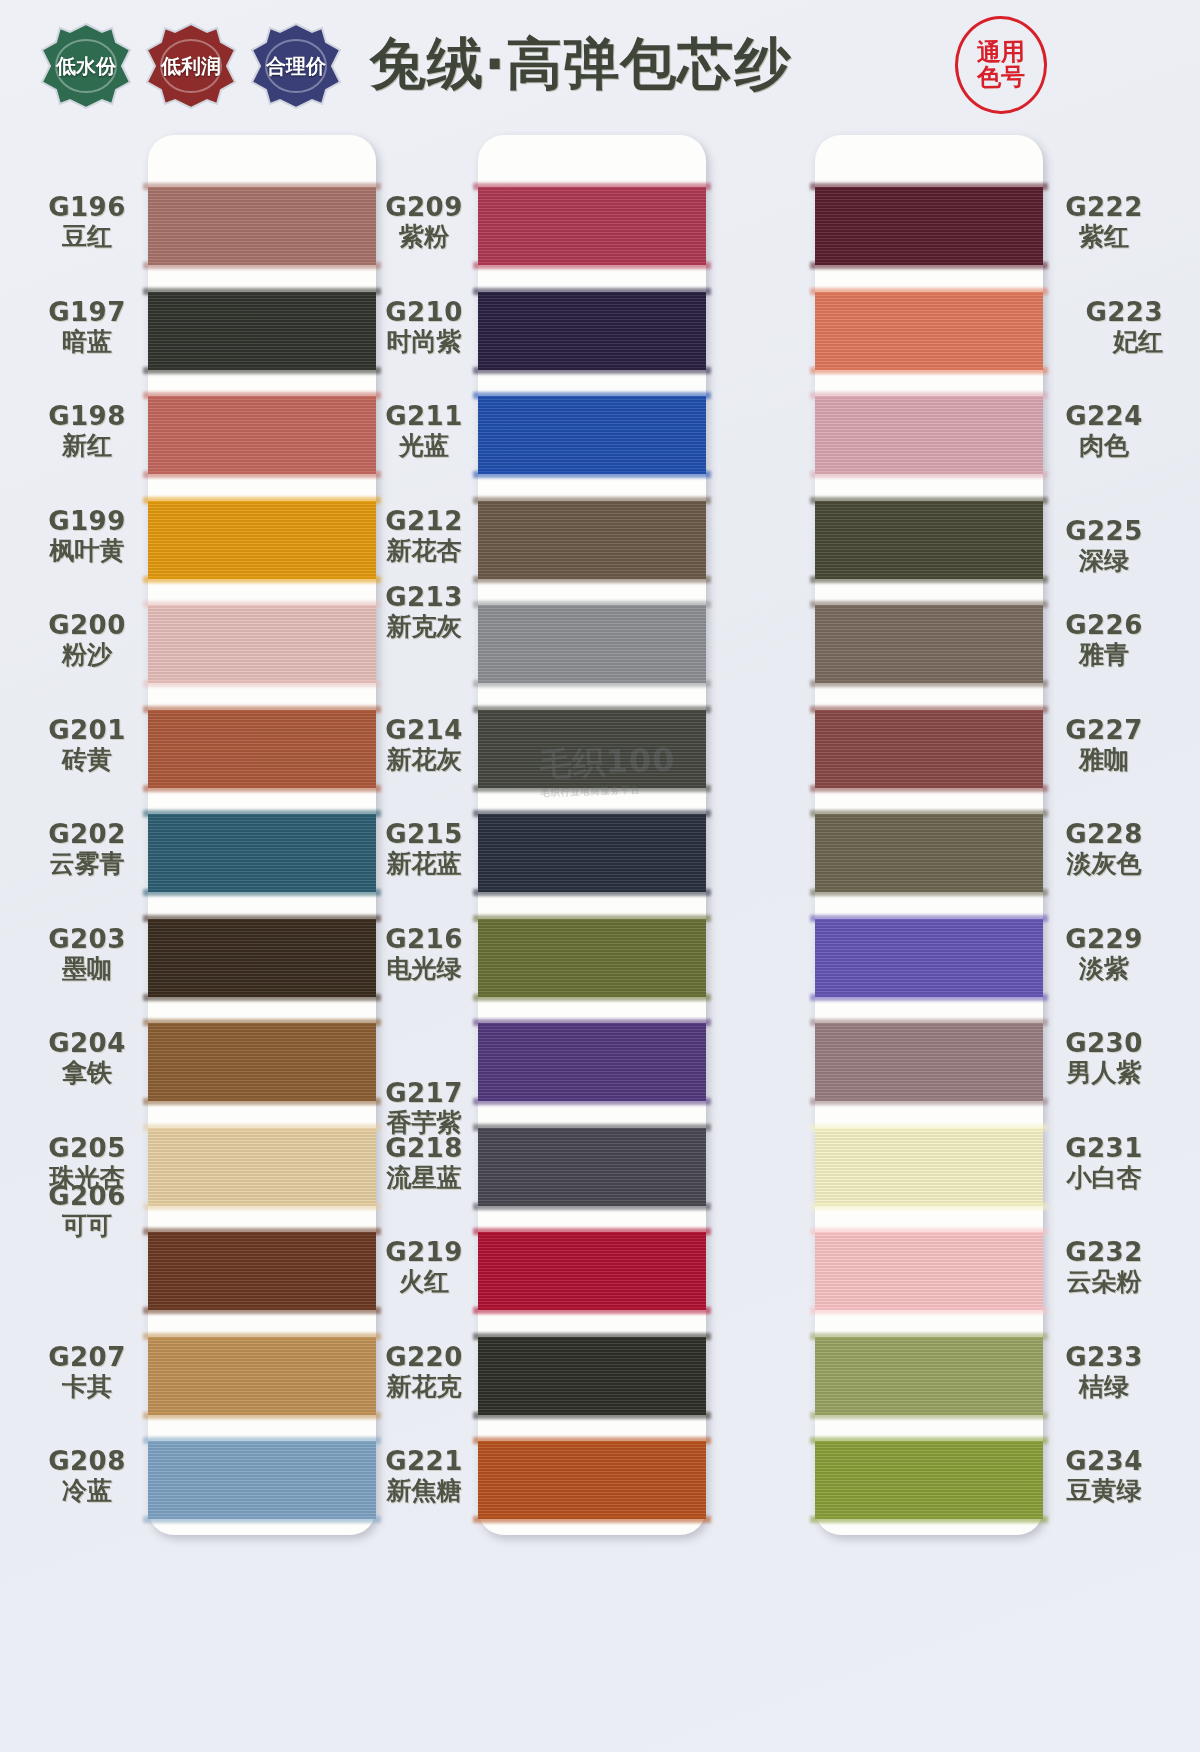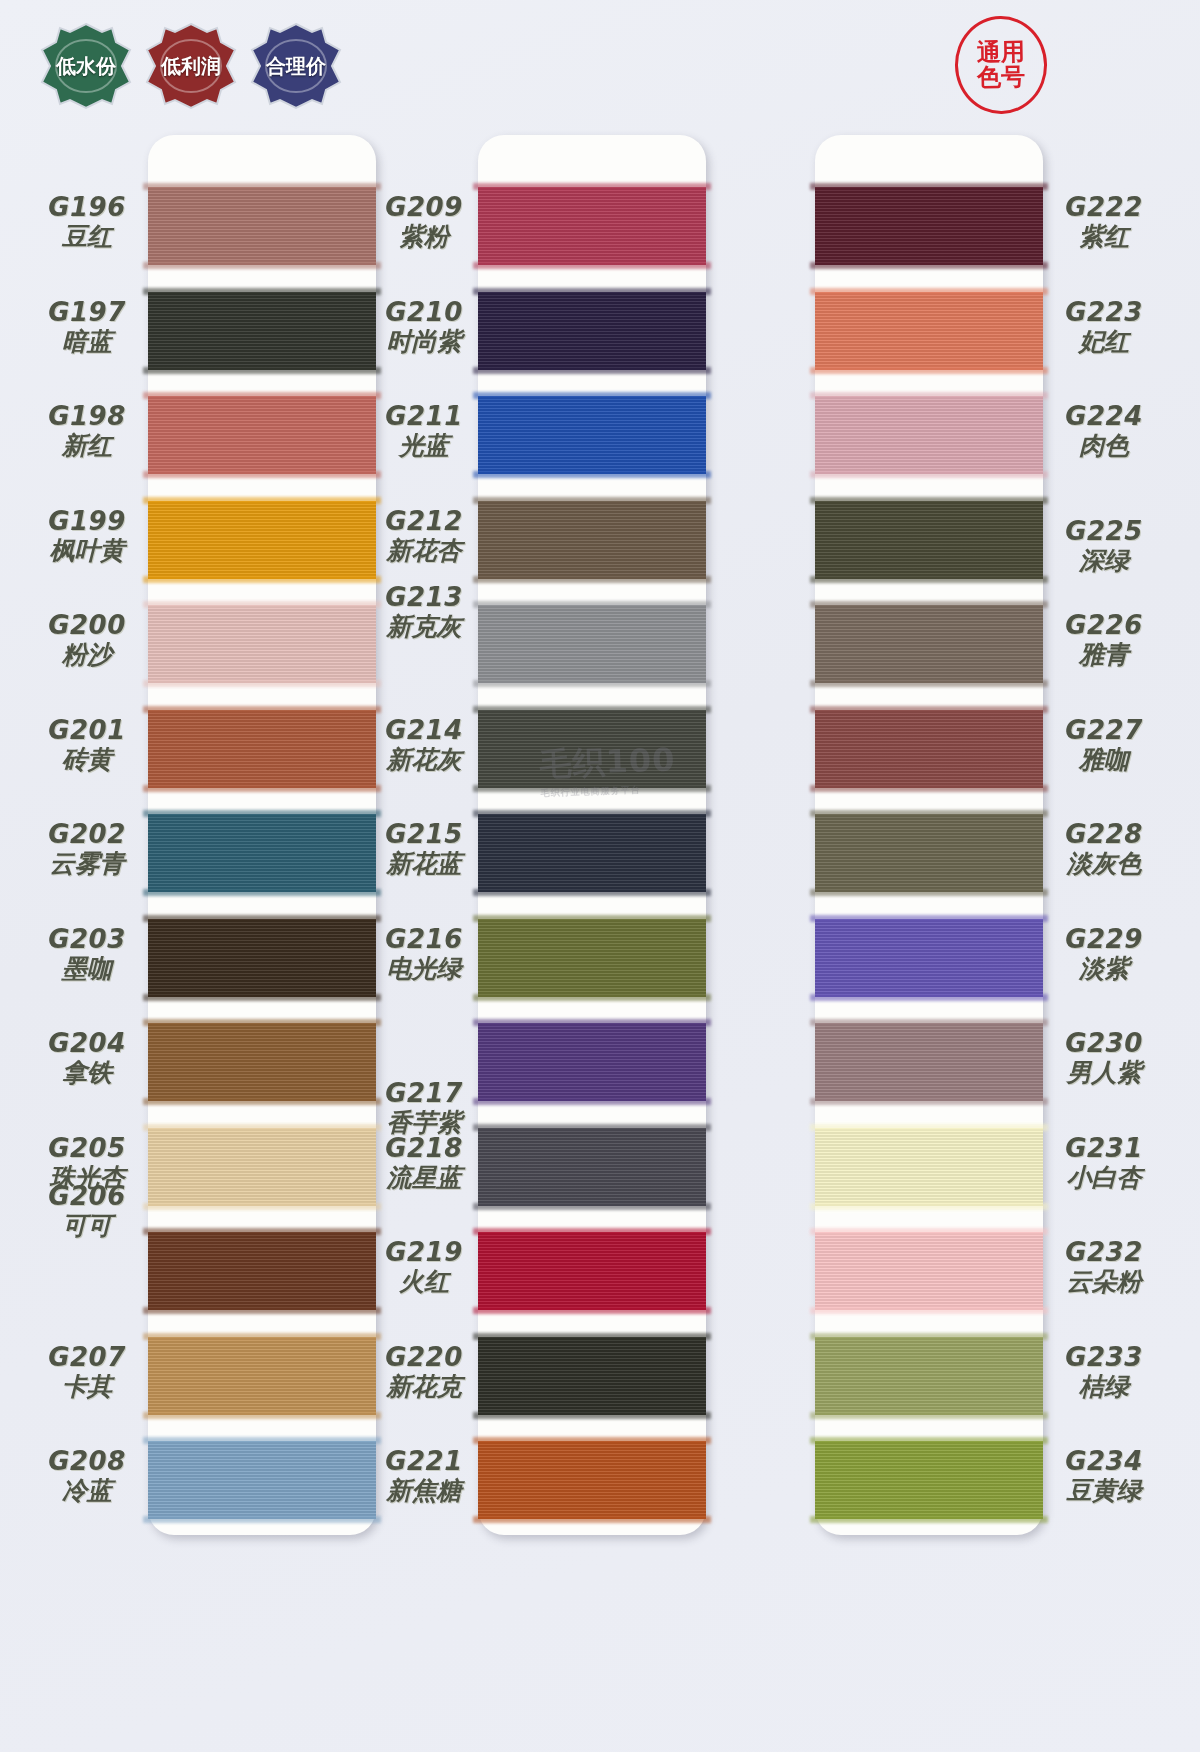--- a/index.html
+++ b/index.html
@@ -139,6 +139,7 @@
   </div>
 
   <div id="title-block">
+    <span id="title-name">兔绒·高弹包芯纱</span>
   </div>
 
   <div id="stamp">

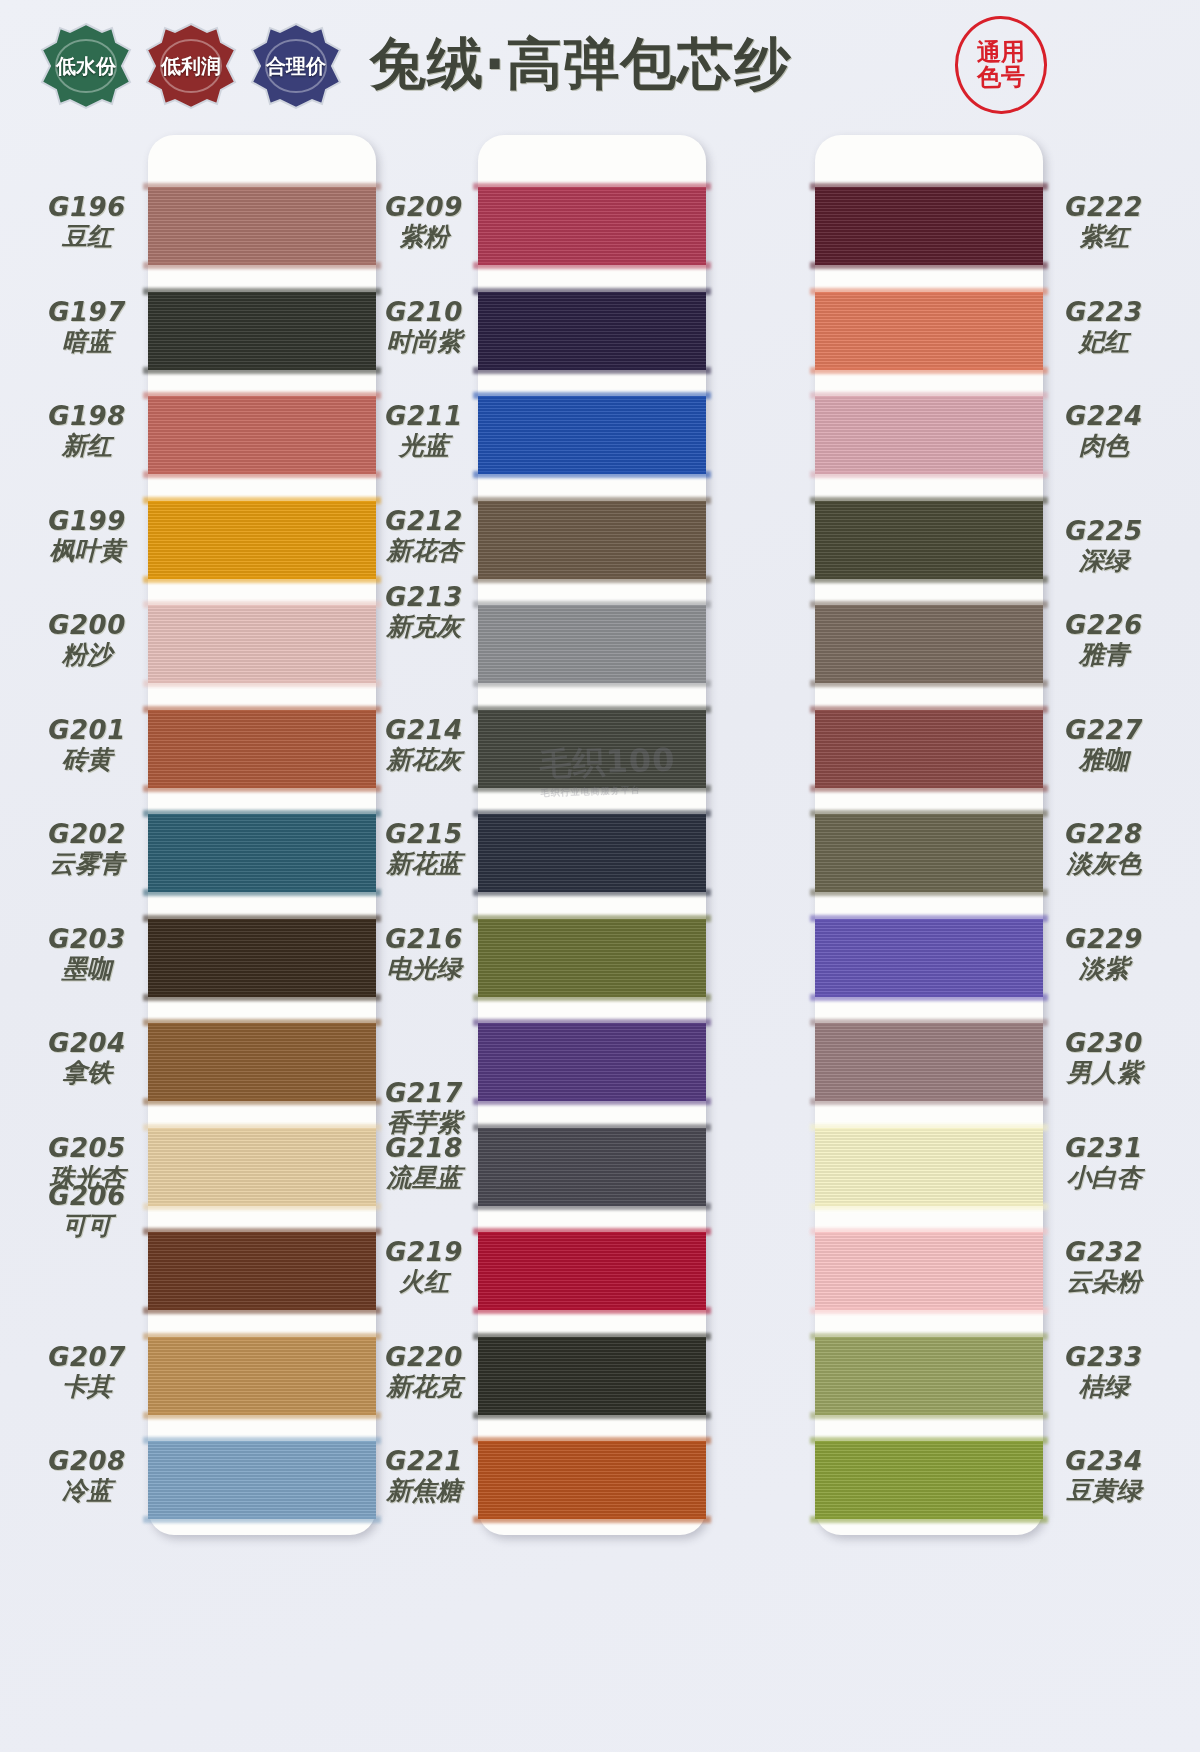--- a/index.html
+++ b/index.html
@@ -49,7 +49,7 @@
   }
 
   
-  .column{position:absolute;top:135px;width:390px;height:1420px;font-style:italic;}
+  .column{position:absolute;top:135px;width:390px;height:1420px;}
   #col-0{left:20px;}
   #col-1{left:365px;}
   #col-2{left:710px;}

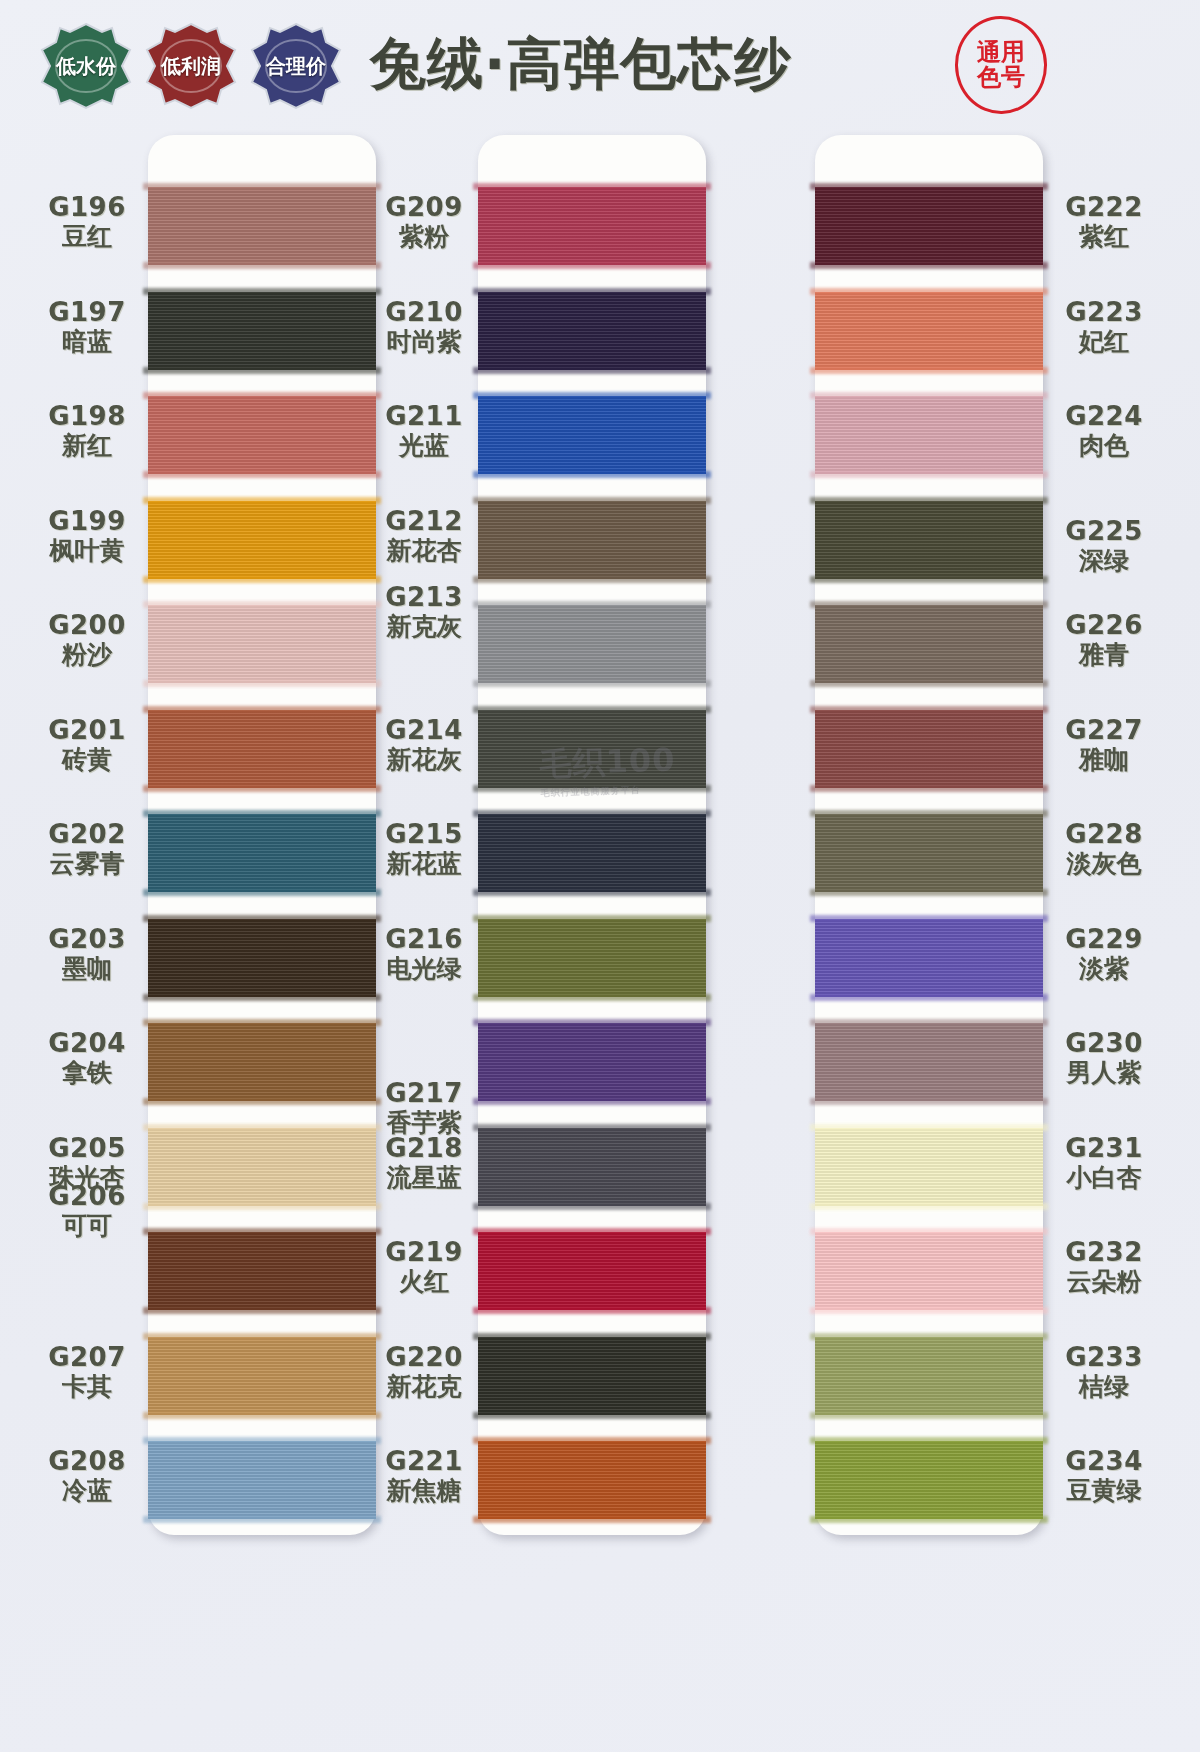--- a/index.html
+++ b/index.html
@@ -467,7 +467,7 @@
         <span class="code">G222</span>
         <span class="cname">紫红</span>
       </div>
-      <div class="label" style="top: 162.5px;">
+      <div class="label" style="top: 162.5px; text-align: right;">
         <span class="code">G223</span>
         <span class="cname">妃红</span>
       </div>

